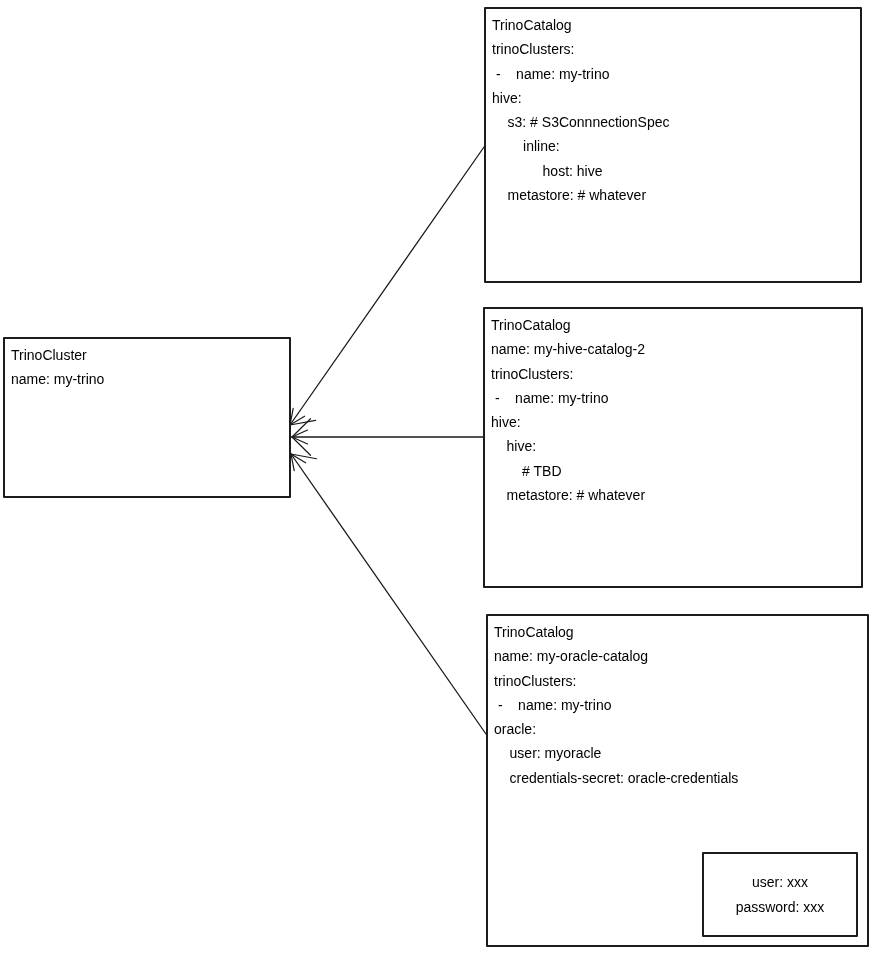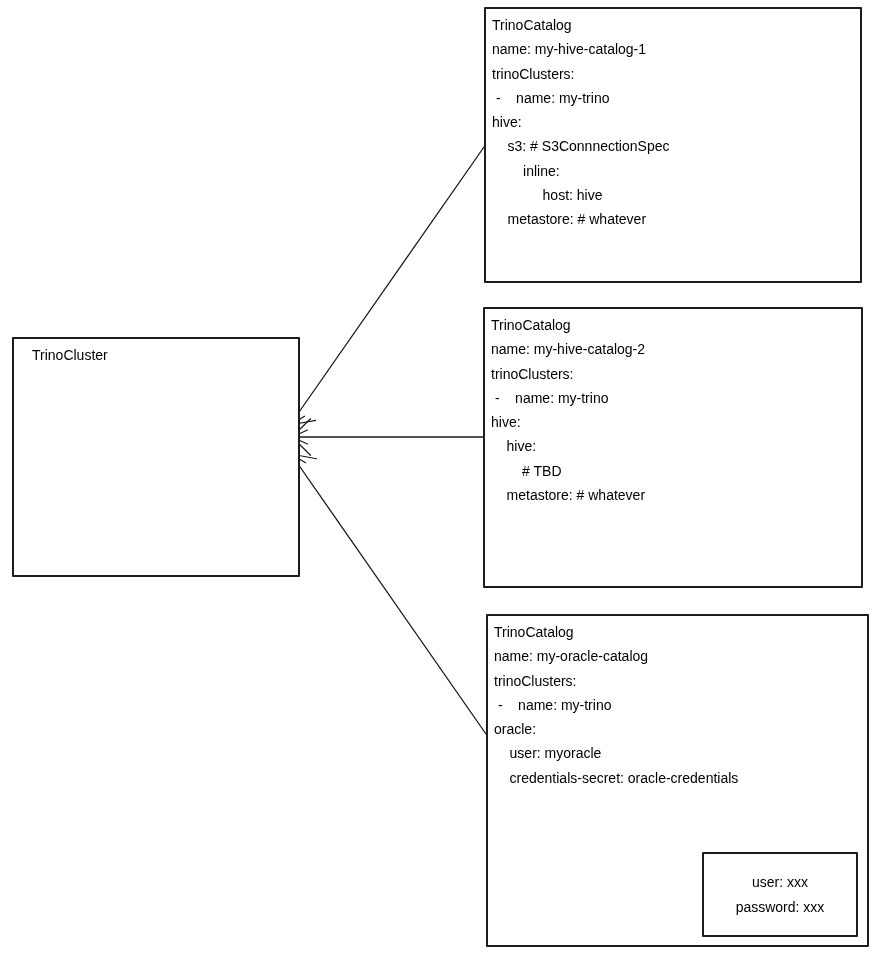--- a/index.html
+++ b/index.html
@@ -90,7 +90,6 @@
   <div class="node catalog-1">
     <div class="text">
       <div class="yaml-line">TrinoCatalog</div>
-      <div class="yaml-line">name: my-hive-catalog-1</div>
       <div class="yaml-line">trinoClusters:</div>
       <div class="yaml-line"> -    name: my-trino</div>
       <div class="yaml-line">hive:</div>

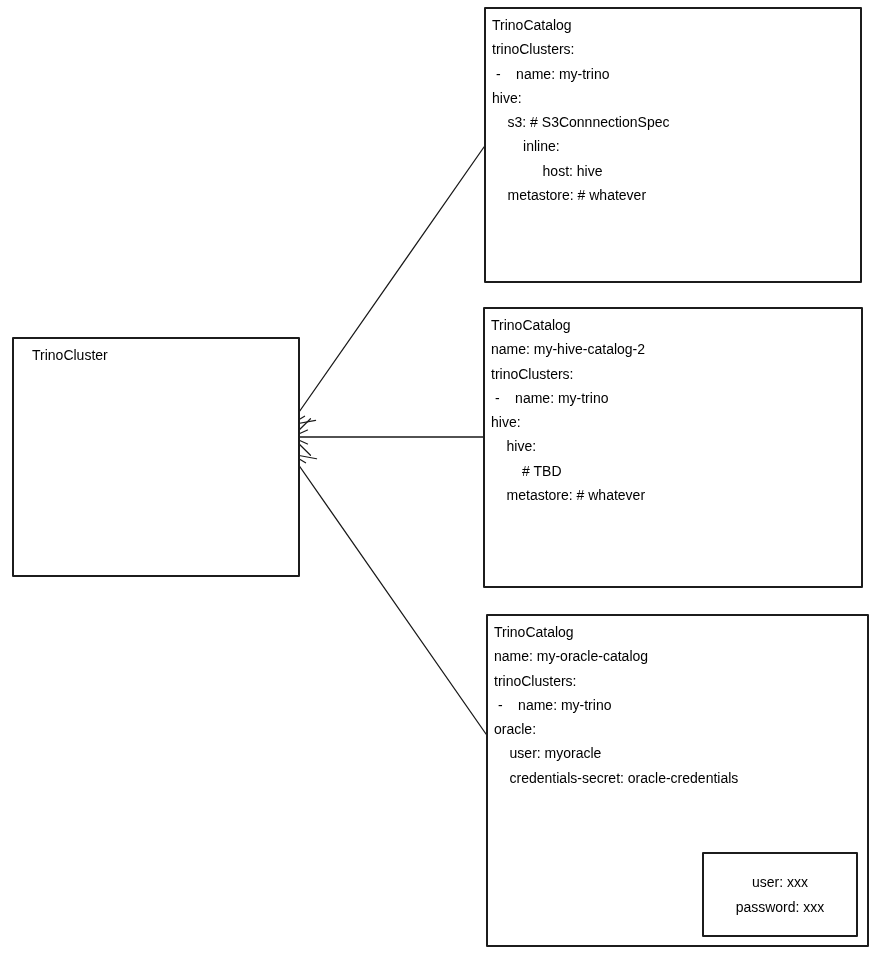--- a/index.html
+++ b/index.html
@@ -39,7 +39,7 @@
     font-size: 14px;
     line-height: 24.3px;
   }
-  .node.cluster   { left: 12px;   top: 337px; width: 288px; height: 240px; padding-left: 12px; }
+  .node.cluster   { left: 3px;   top: 337px; width: 288px; height: 161px; }
   .node.catalog-1 { left: 484px; top: 7px;   width: 378px; height: 276px; }
   .node.catalog-2 { left: 483px; top: 307px; width: 380px; height: 281px; }
   .node.catalog-3 { left: 486px; top: 614px; width: 383px; height: 333px; }

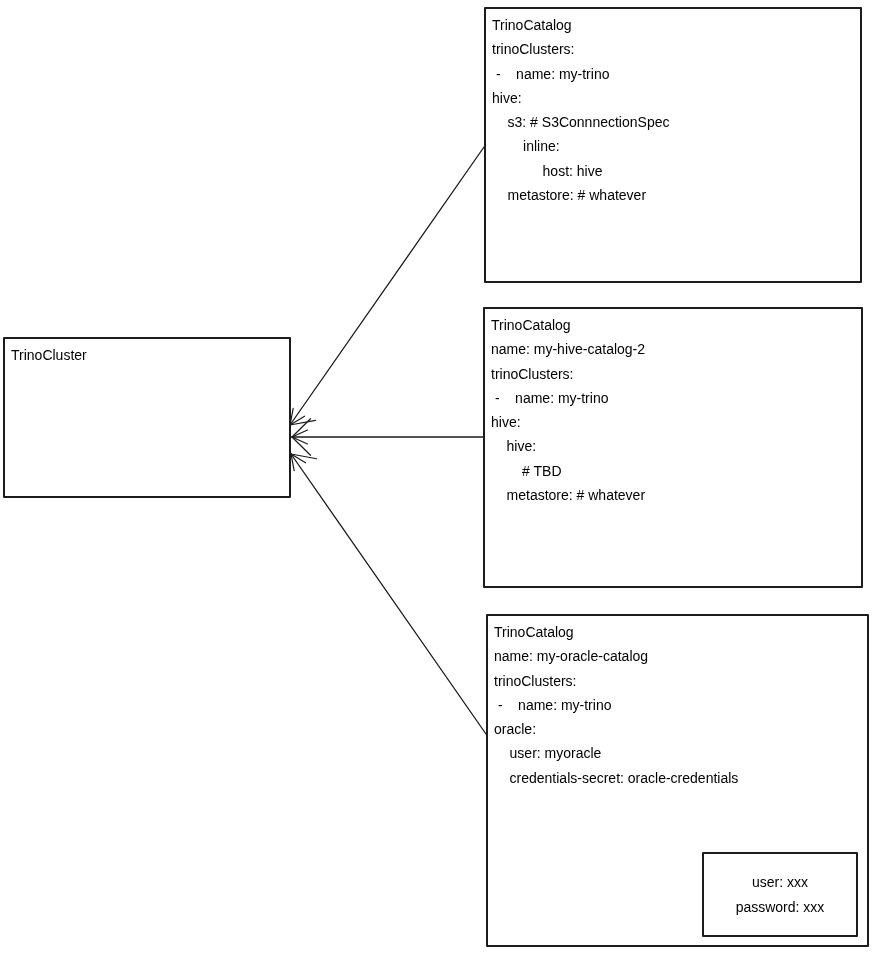--- a/index.html
+++ b/index.html
@@ -84,6 +84,7 @@
   <div class="node cluster">
     <div class="text">
       <div class="yaml-line">TrinoCluster</div>
+      <div class="yaml-line">name: my-trino</div>
     </div>
   </div>
 

